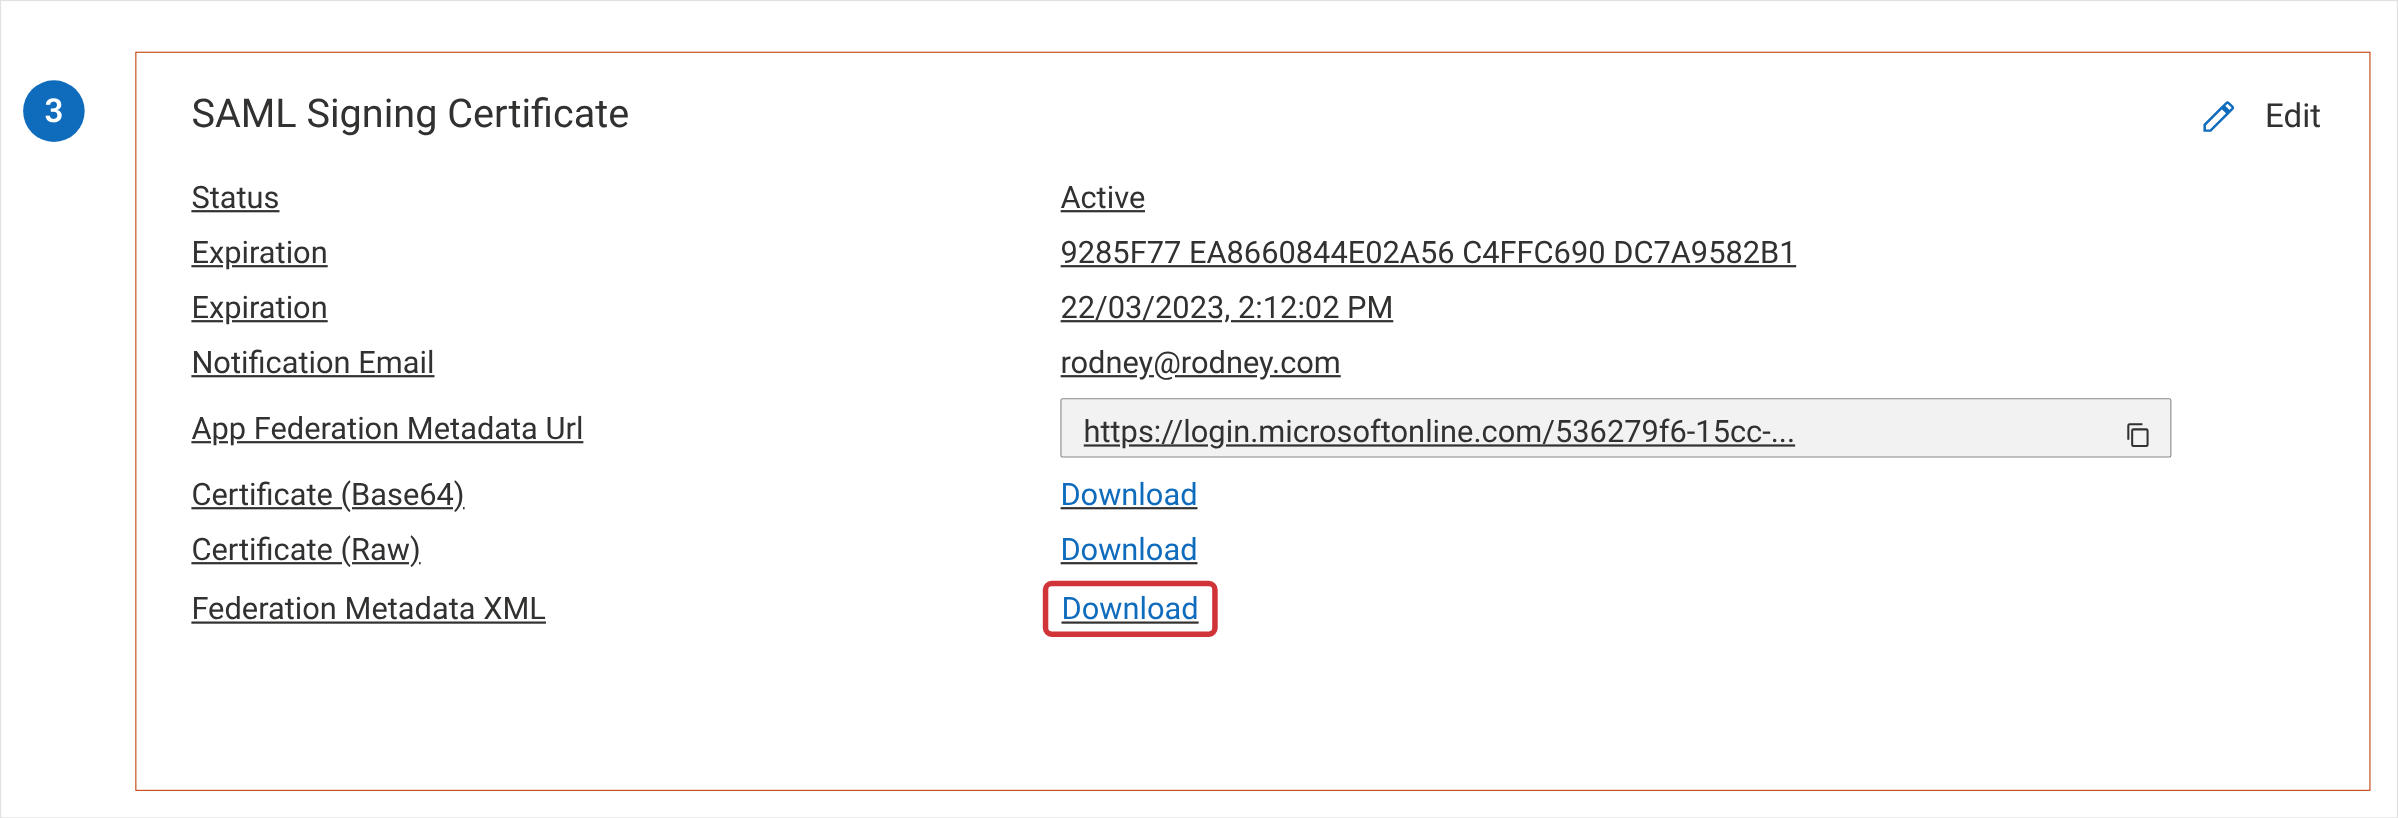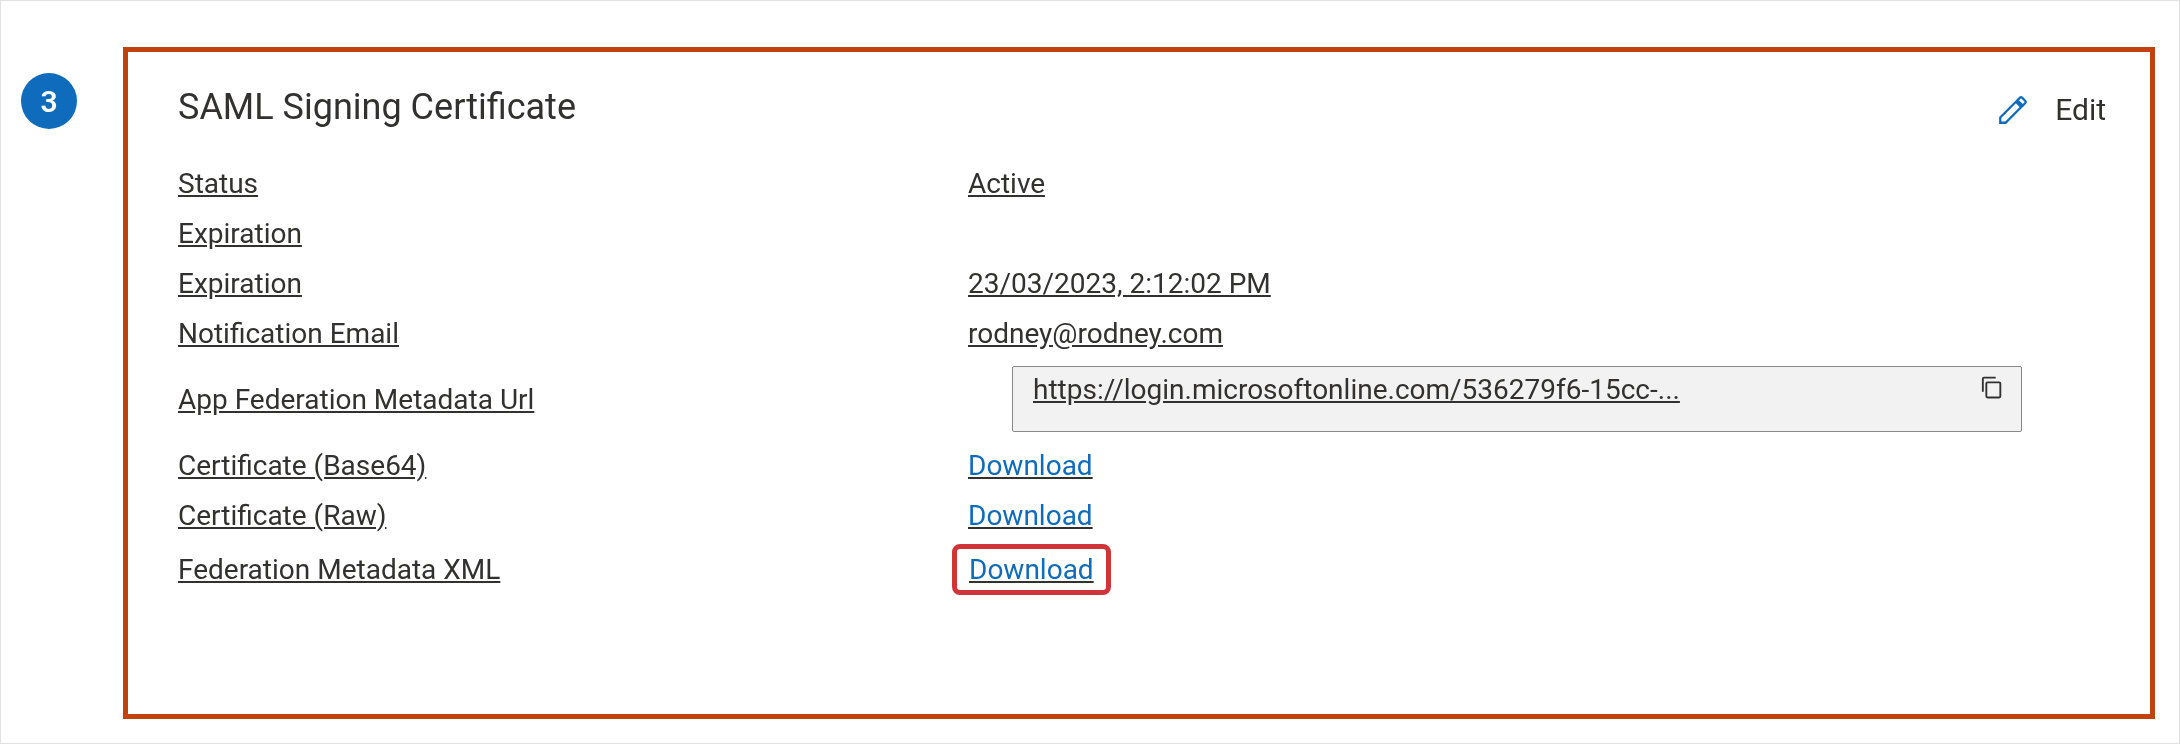--- a/index.html
+++ b/index.html
@@ -36,7 +36,7 @@
     left: 122px;
     right: 24px;
     bottom: 24px;
-    border: 5px solid #c2410c;
+    border: 1px solid #c2410c;
     padding: 34px 44px 24px 50px;
   }
   .card-header {

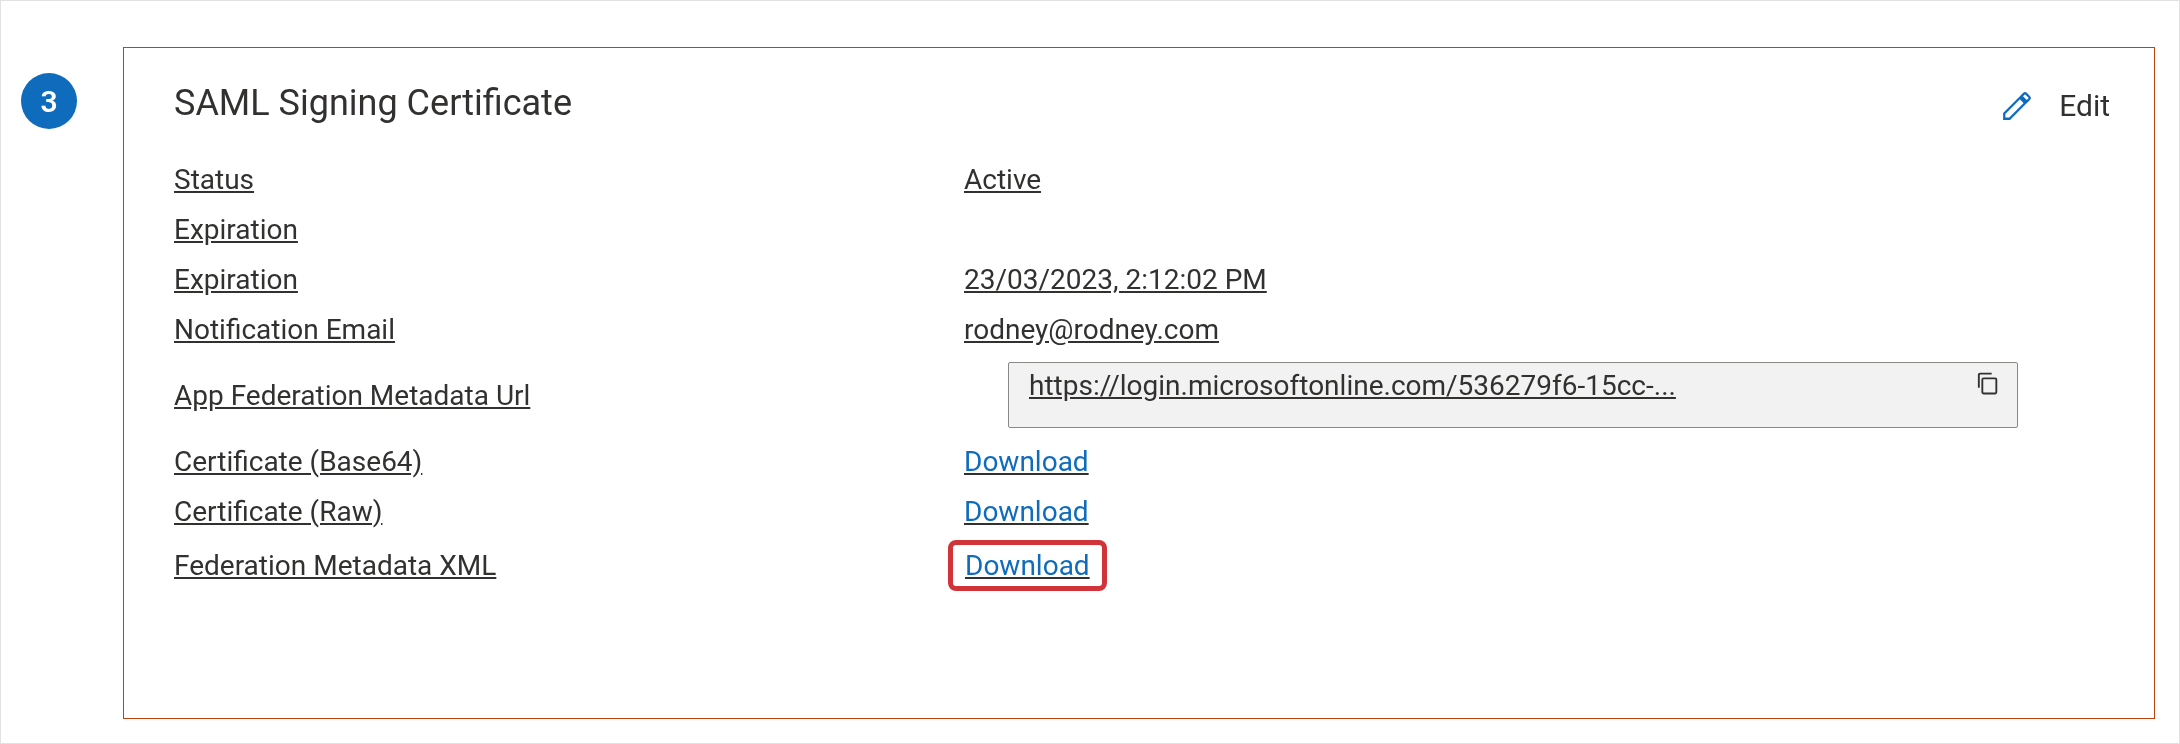--- a/index.html
+++ b/index.html
@@ -145,6 +145,7 @@
 
       <div class="row">
         <div class="label">Expiration</div>
+        <div class="value">9285F77 EA8660844E02A56 C4FFC690 DC7A9582B1</div>
       </div>
 
       <div class="row">

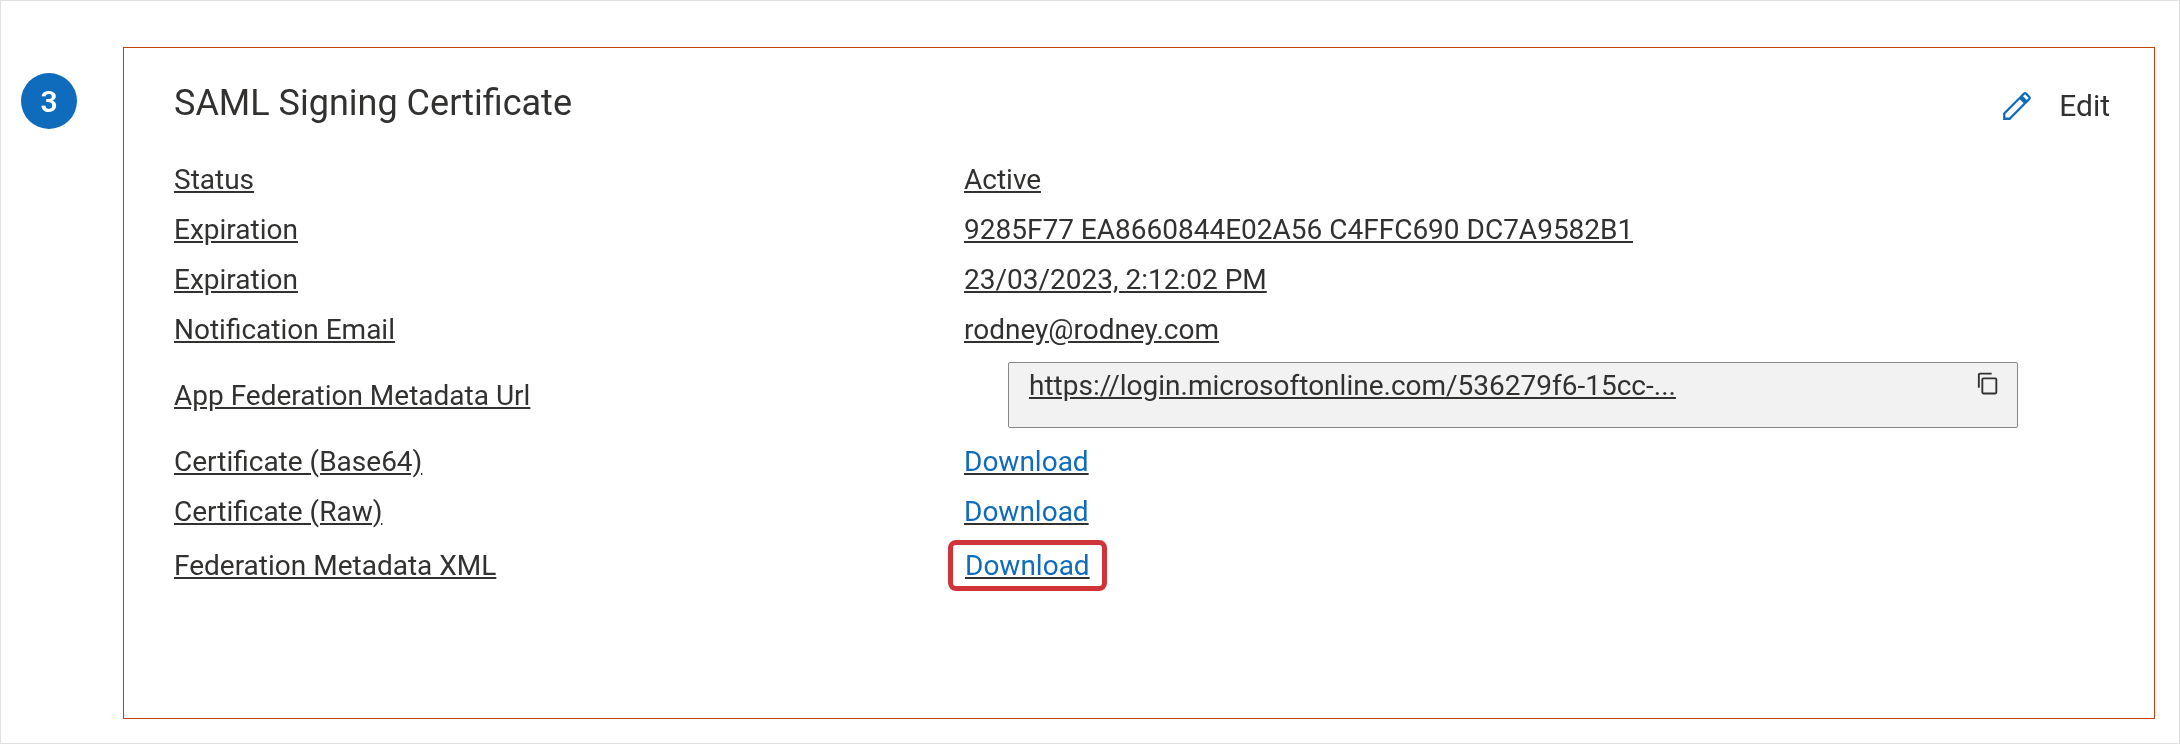--- a/index.html
+++ b/index.html
@@ -150,7 +150,7 @@
 
       <div class="row">
         <div class="label">Expiration</div>
-        <div class="value">23/03/2023, 2:12:02 PM</div>
+        <div class="value">22/03/2023, 2:12:02 PM</div>
       </div>
 
       <div class="row">

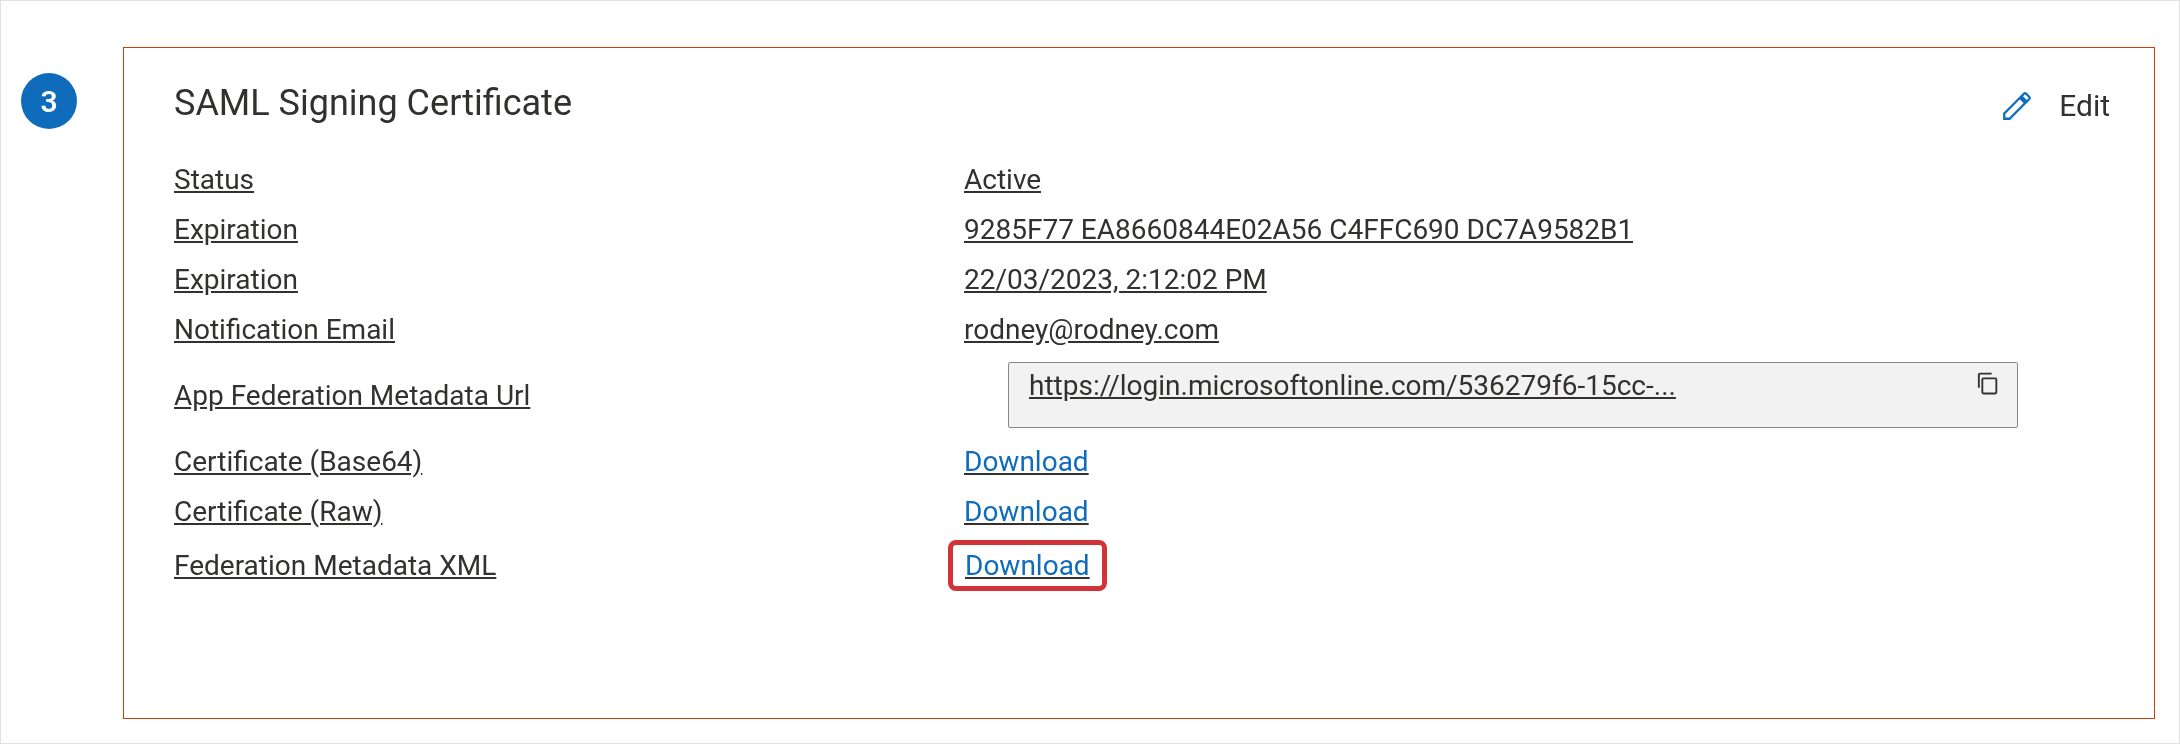--- a/index.html
+++ b/index.html
@@ -114,7 +114,7 @@
     cursor: pointer;
     color: #323130;
   }
-  .row.url-row { margin: 4px 0; gap: 44px; }
+  .row.url-row { margin: 4px 0; }
 </style>
 </head>
 <body>

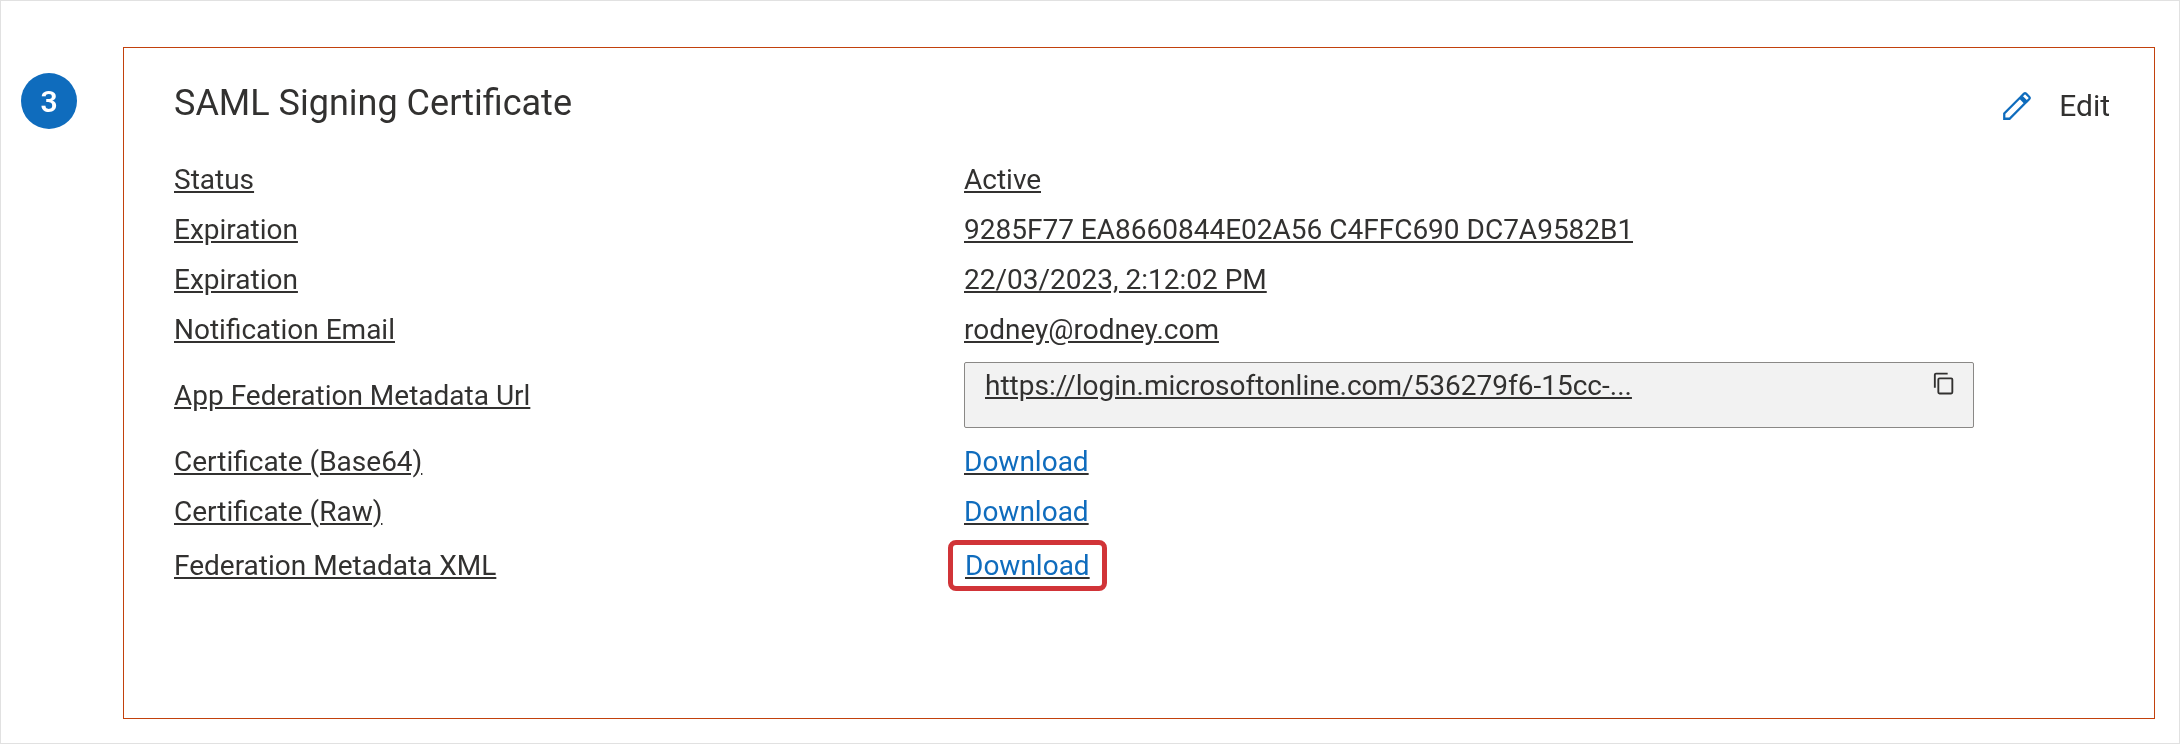--- a/index.html
+++ b/index.html
@@ -92,14 +92,14 @@
   }
   .url-field {
     display: flex;
-    align-items: flex-start;
+    align-items: flex-end;
     gap: 14px;
     background: #f2f2f2;
     border: 1px solid #8a8886;
     border-radius: 2px;
     padding: 6px 16px 6px 20px;
     width: 1010px;
-    height: 66px;
+    height: 54px;
   }
   .url-field .url-text {
     flex: 1;

